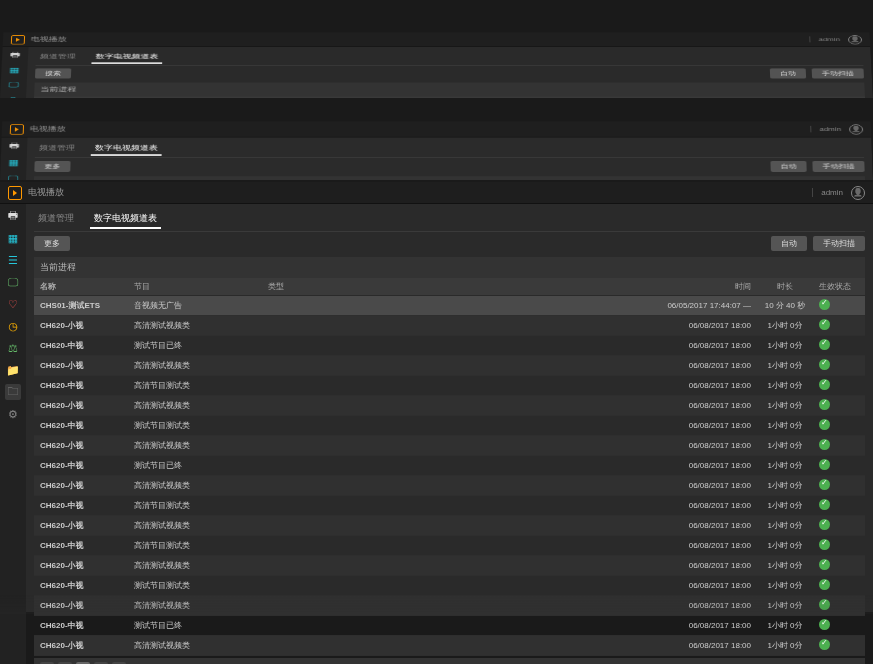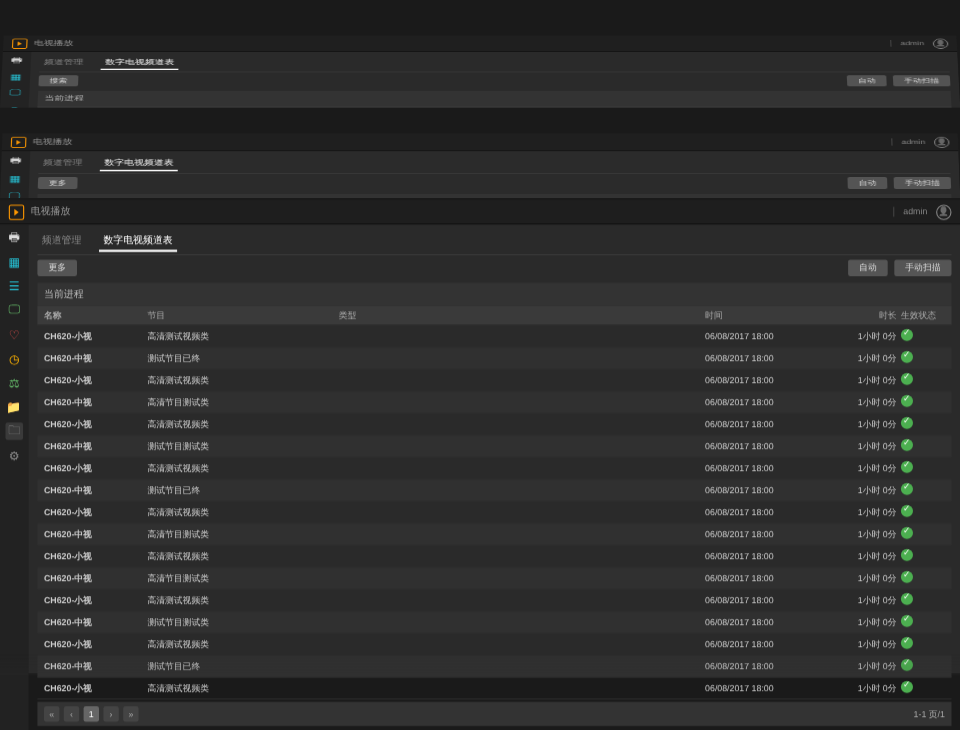--- a/index.html
+++ b/index.html
@@ -157,7 +157,7 @@
 .trow.sel { background: #4a4a4a; }
 .c1 { flex: 0 0 90px; font-weight: bold; }
 .c2 { flex: 0 0 130px; }
-.c3 { flex: 1; margin-left: 40px; }
+.c3 { flex: 1; }
 .c4 { flex: 0 0 110px; text-align: left; }
 .c5 { flex: 0 0 60px; text-align: right; }
 .c6 { flex: 0 0 40px; text-align: left; }

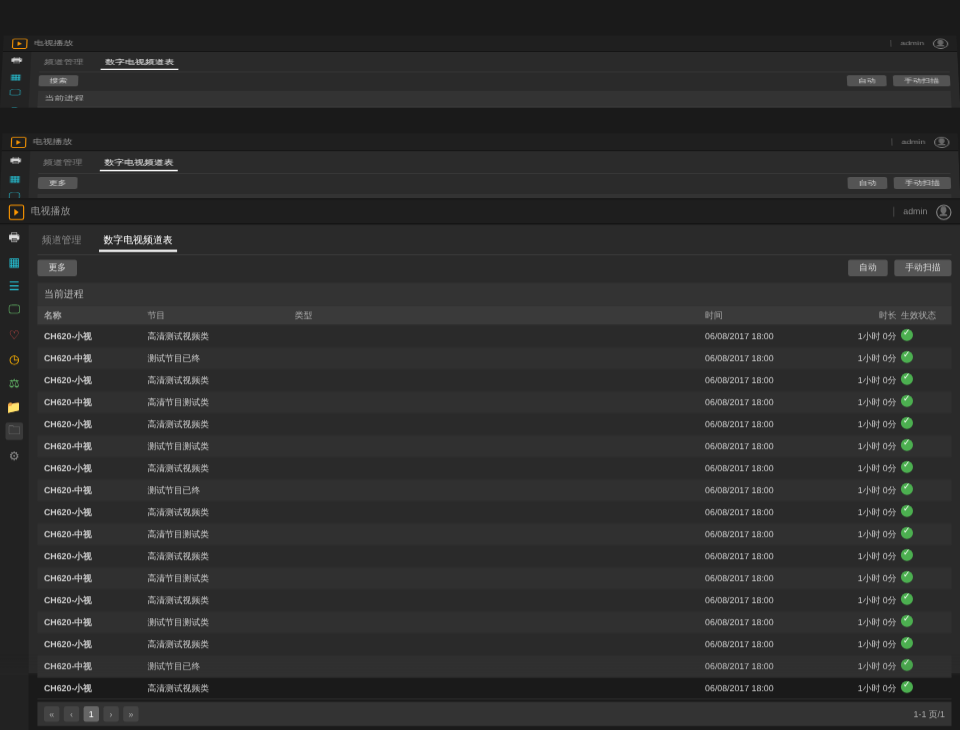--- a/index.html
+++ b/index.html
@@ -158,7 +158,7 @@
 .c1 { flex: 0 0 90px; font-weight: bold; }
 .c2 { flex: 0 0 130px; }
 .c3 { flex: 1; }
-.c4 { flex: 0 0 110px; text-align: left; }
+.c4 { flex: 0 0 110px; text-align: right; }
 .c5 { flex: 0 0 60px; text-align: right; }
 .c6 { flex: 0 0 40px; text-align: left; }
 

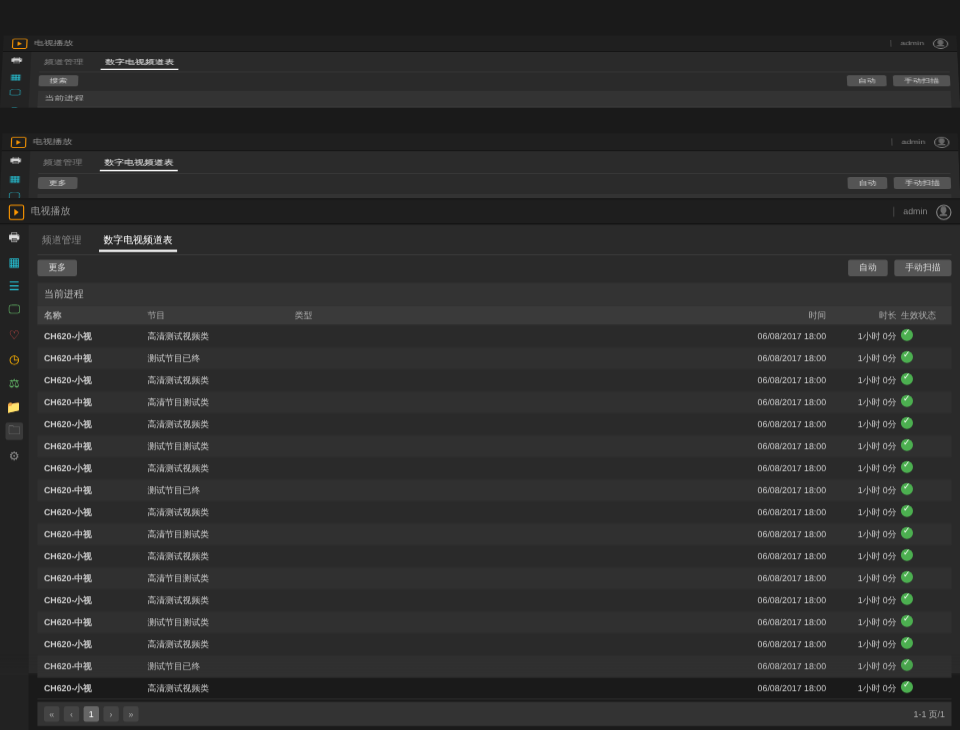--- a/index.html
+++ b/index.html
@@ -159,7 +159,7 @@
 .c2 { flex: 0 0 130px; }
 .c3 { flex: 1; }
 .c4 { flex: 0 0 110px; text-align: right; }
-.c5 { flex: 0 0 60px; text-align: right; }
+.c5 { flex: 0 0 60px; text-align: center; }
 .c6 { flex: 0 0 40px; text-align: left; }
 
 .status-ok {

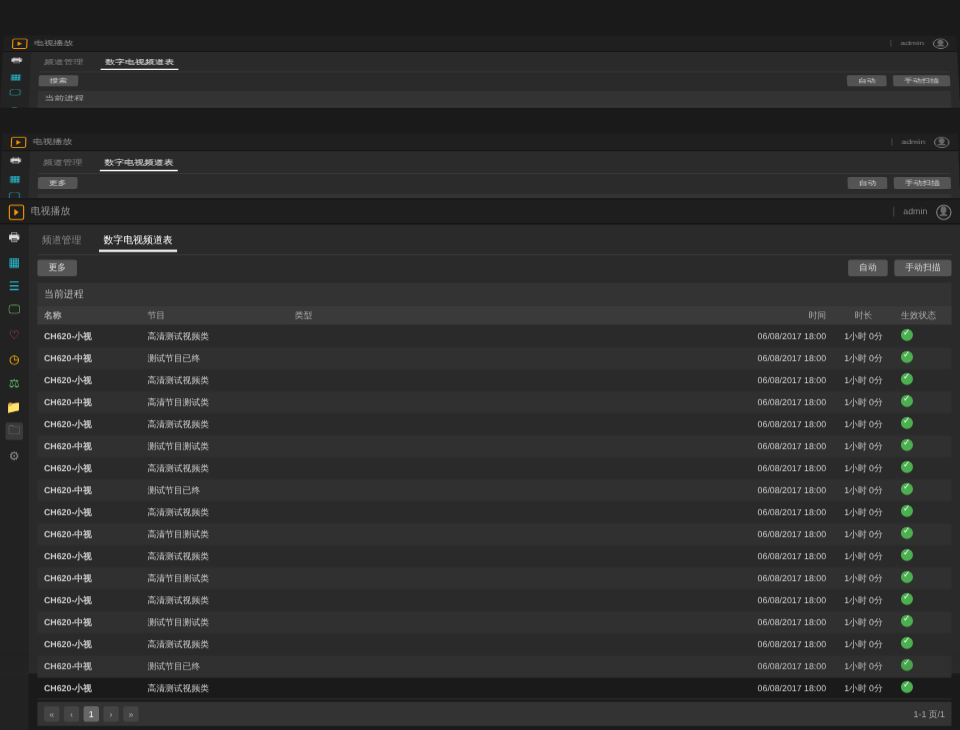--- a/index.html
+++ b/index.html
@@ -353,6 +353,14 @@
           <div class="c6">生效状态</div>
         </div>
         <div id="rows-container">
+              <div class="trow sel">
+                <div class="c1">CHS01-测试ETS</div>
+                <div class="c2">音视频无广告</div>
+                <div class="c3"></div>
+                <div class="c4">06/05/2017 17:44:07 —</div>
+                <div class="c5">10 分 40 秒</div>
+                <div class="c6"><span class="status-ok"></span></div>
+              </div>
               <div class="trow">
                 <div class="c1">CH620-小视</div>
                 <div class="c2">高清测试视频类</div>

